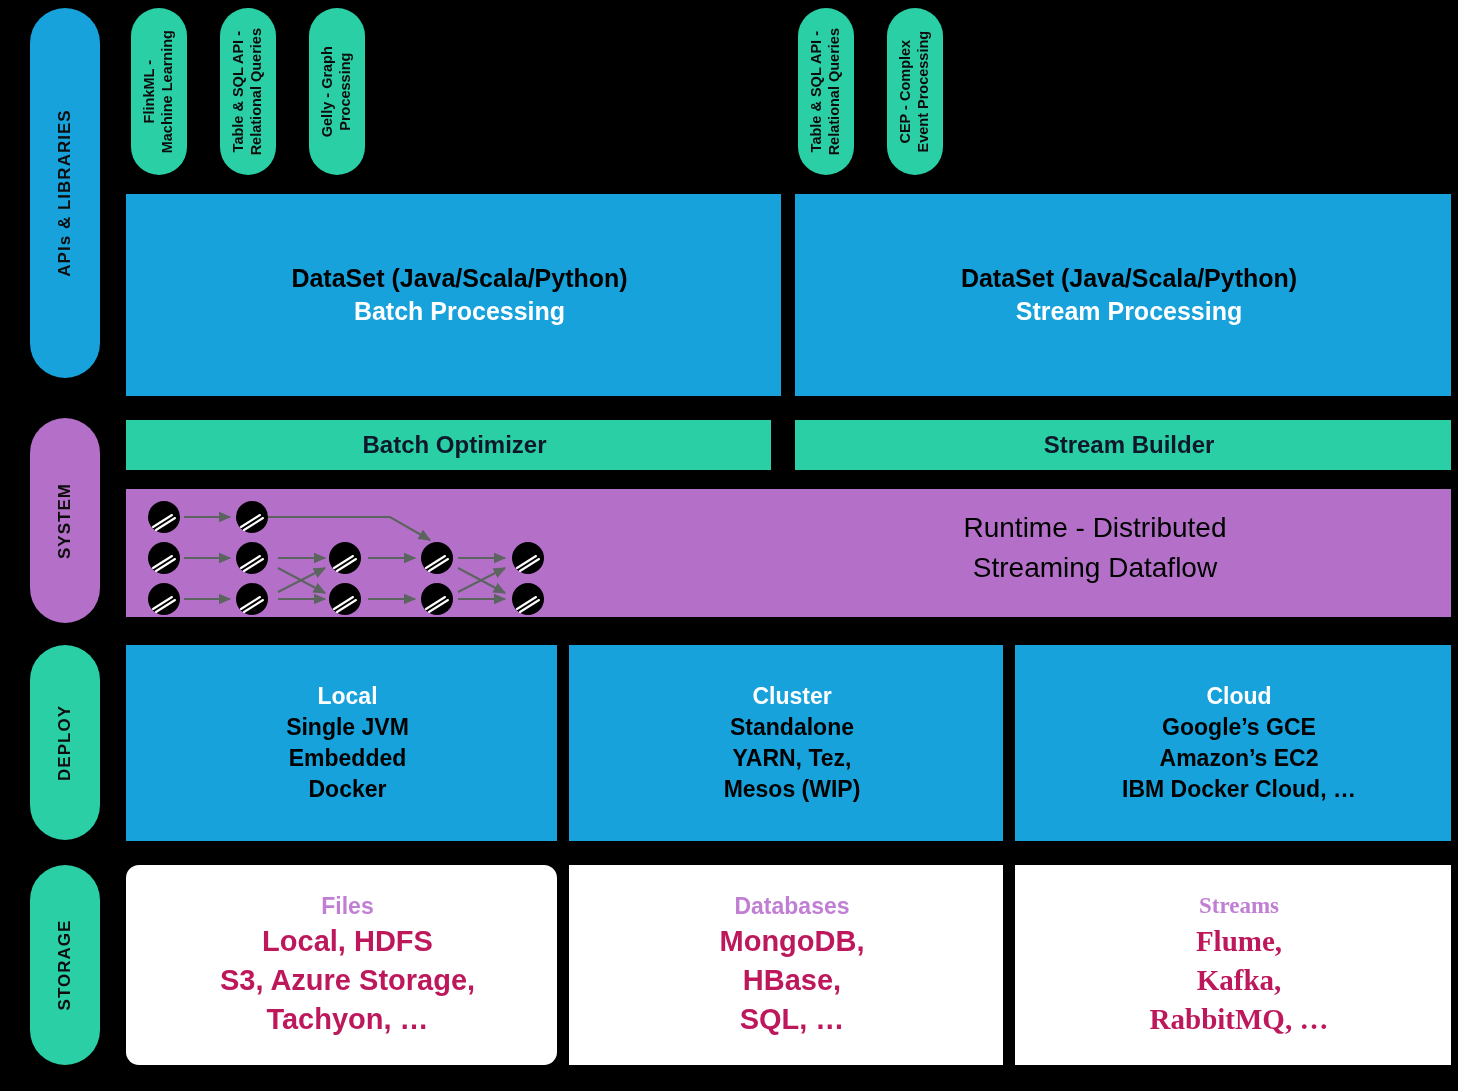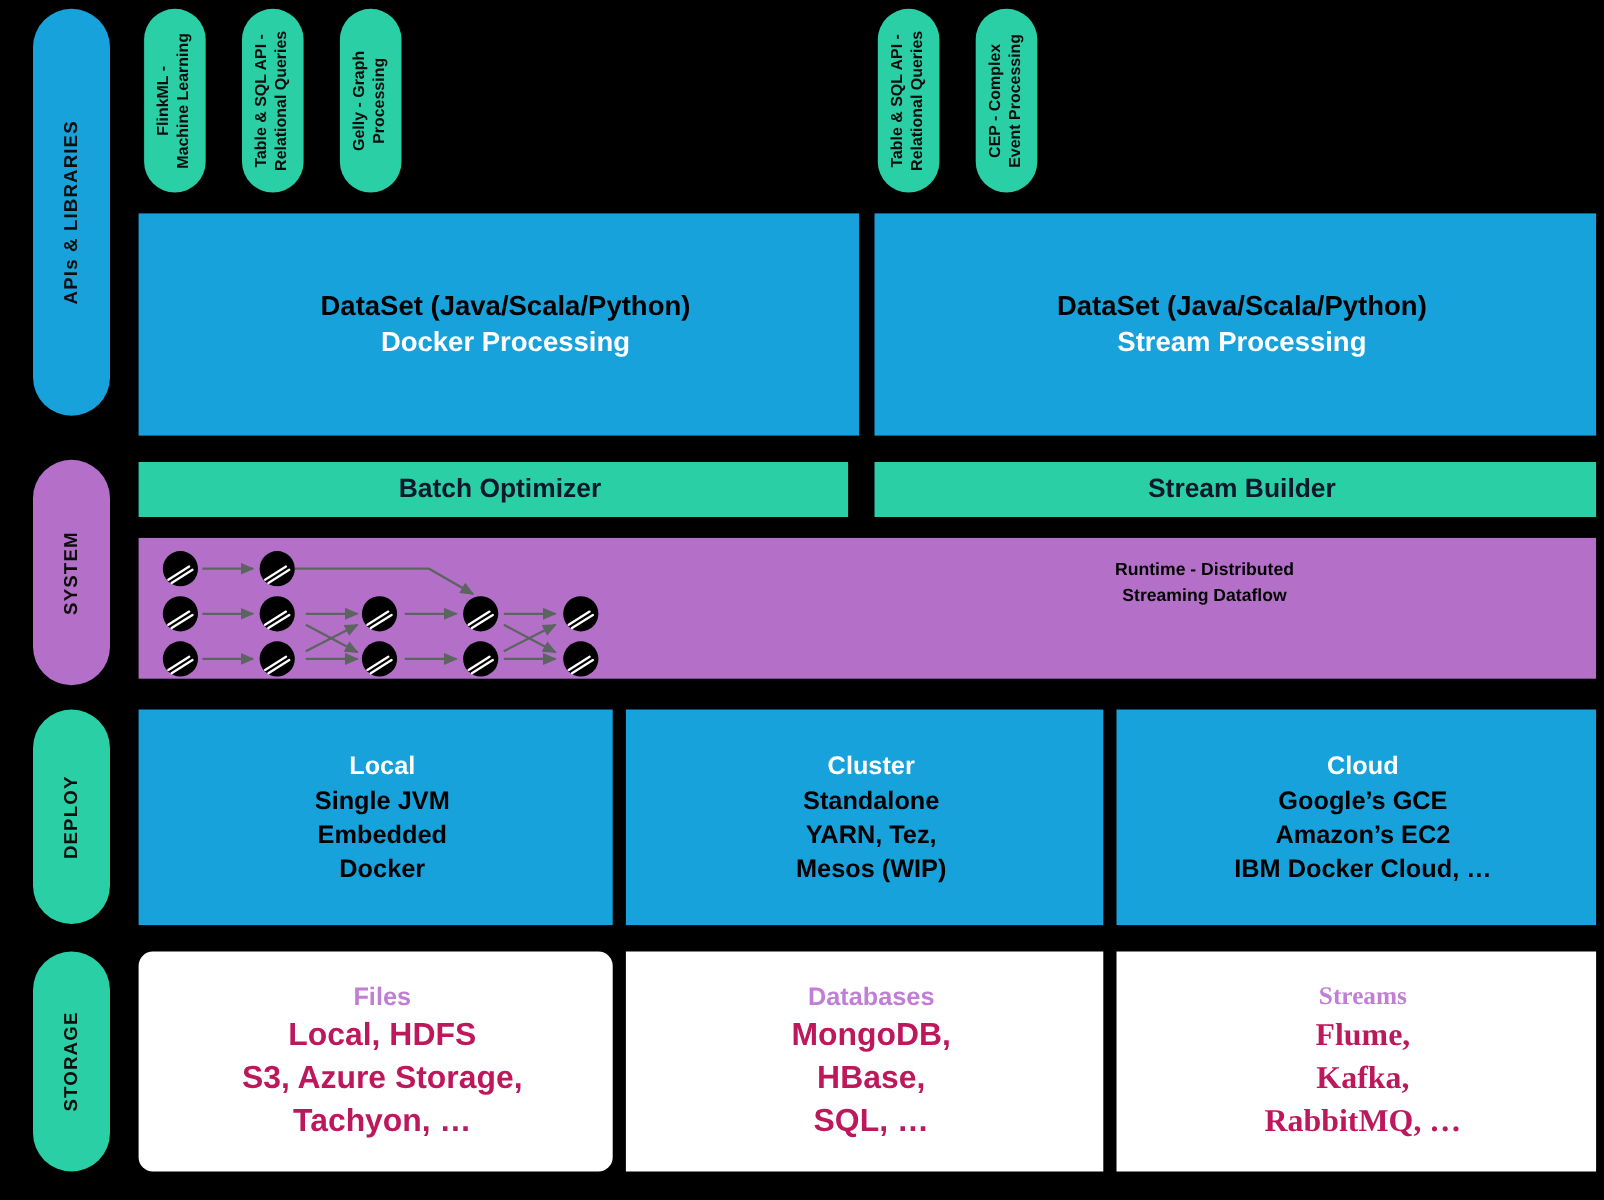--- a/index.html
+++ b/index.html
@@ -152,7 +152,7 @@
 
   <div class="block api-block" style="left:126px; top:194px; width:655px; height:202px;">
     <div class="line t-black">DataSet (Java/Scala/Python)</div>
-    <div class="line t-white">Docker Processing</div>
+    <div class="line t-white">Batch Processing</div>
   </div>
 
   <div class="block api-block" style="left:795px; top:194px; width:656px; height:202px;">

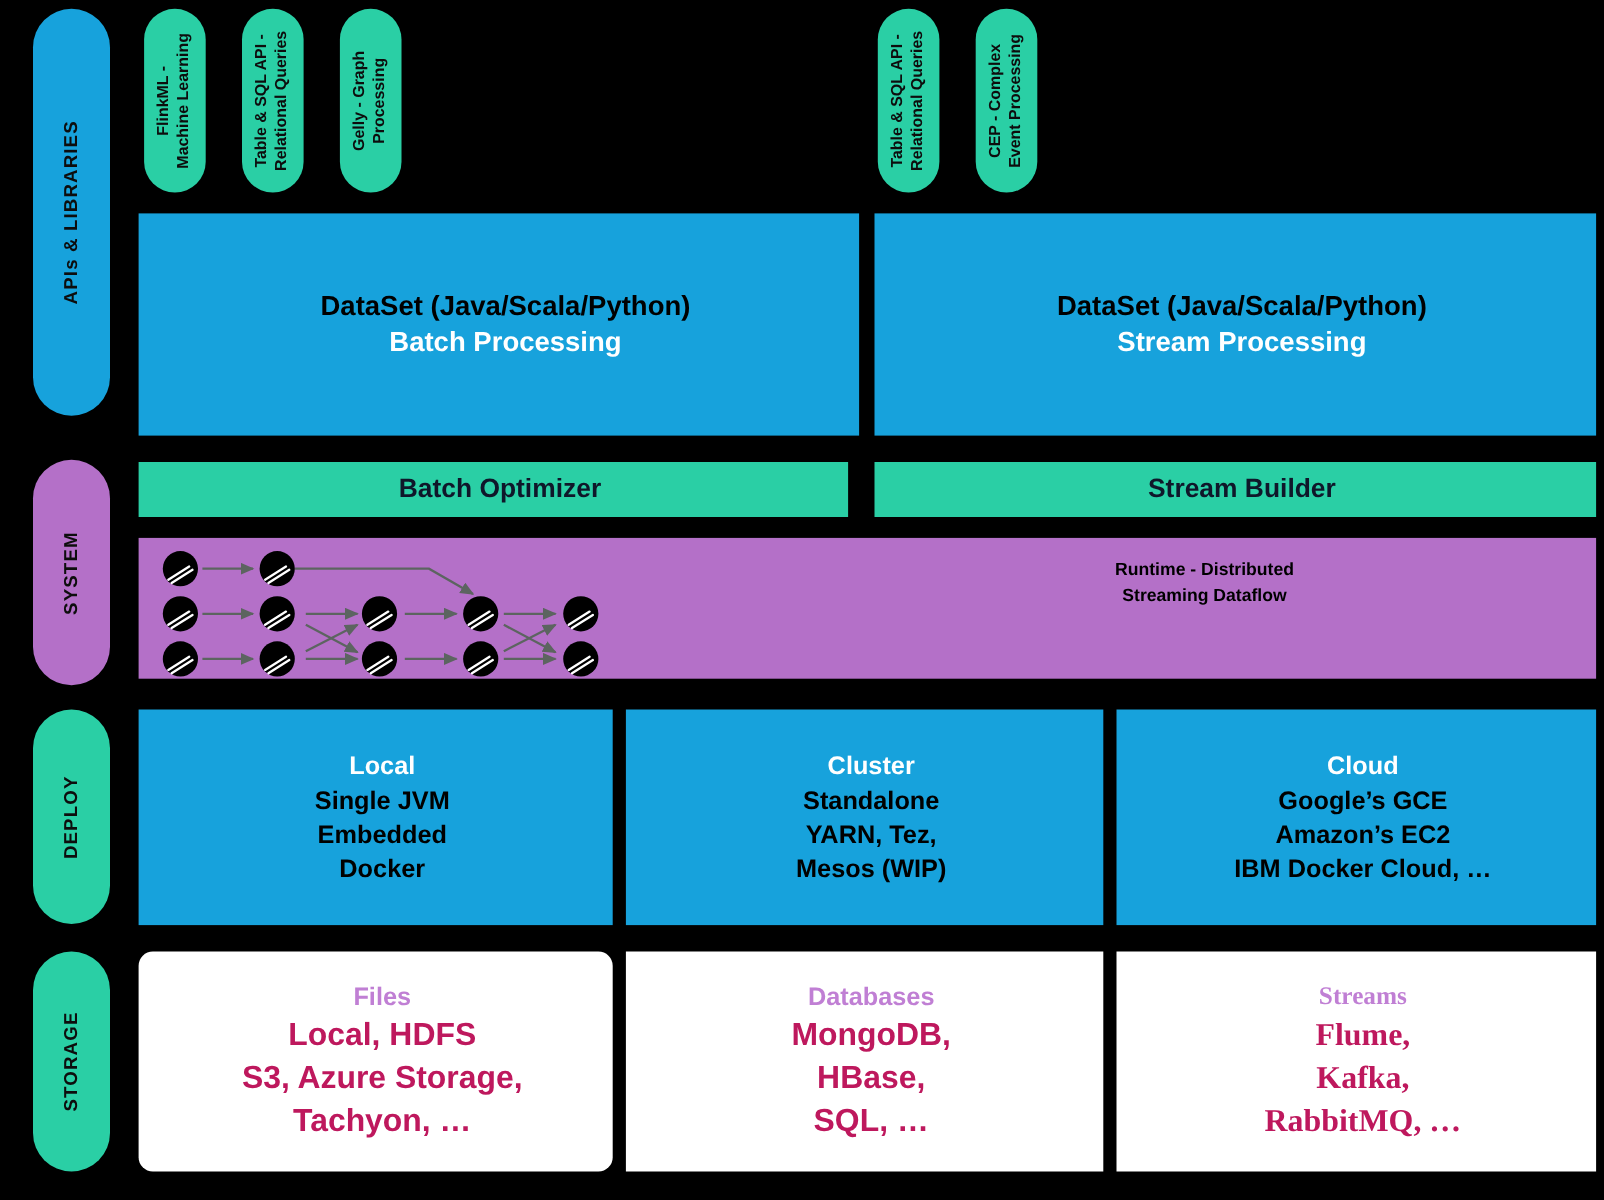--- a/index.html
+++ b/index.html
@@ -87,8 +87,8 @@
     width: 600px;
     text-align: center;
     color: #000000;
-    font-weight: bold;
-    font-size: 16px;
+    font-weight: normal;
+    font-size: 28px;
     line-height: 1.42;
   }
 

